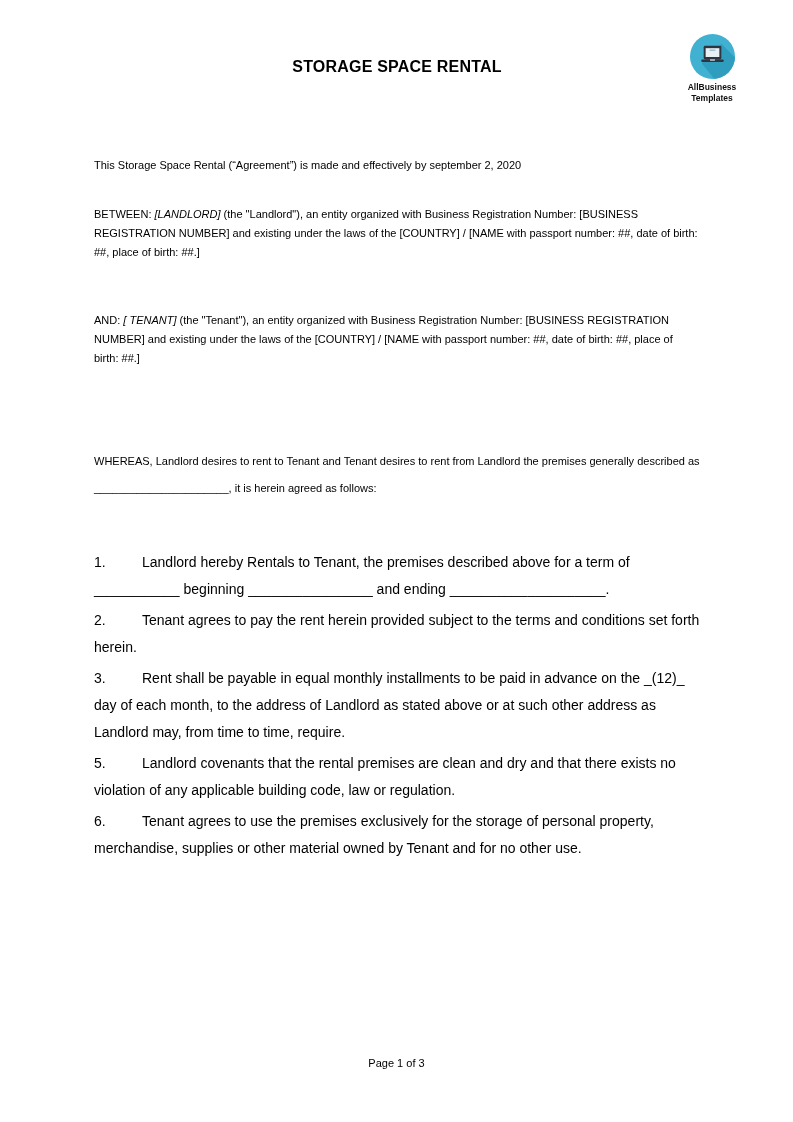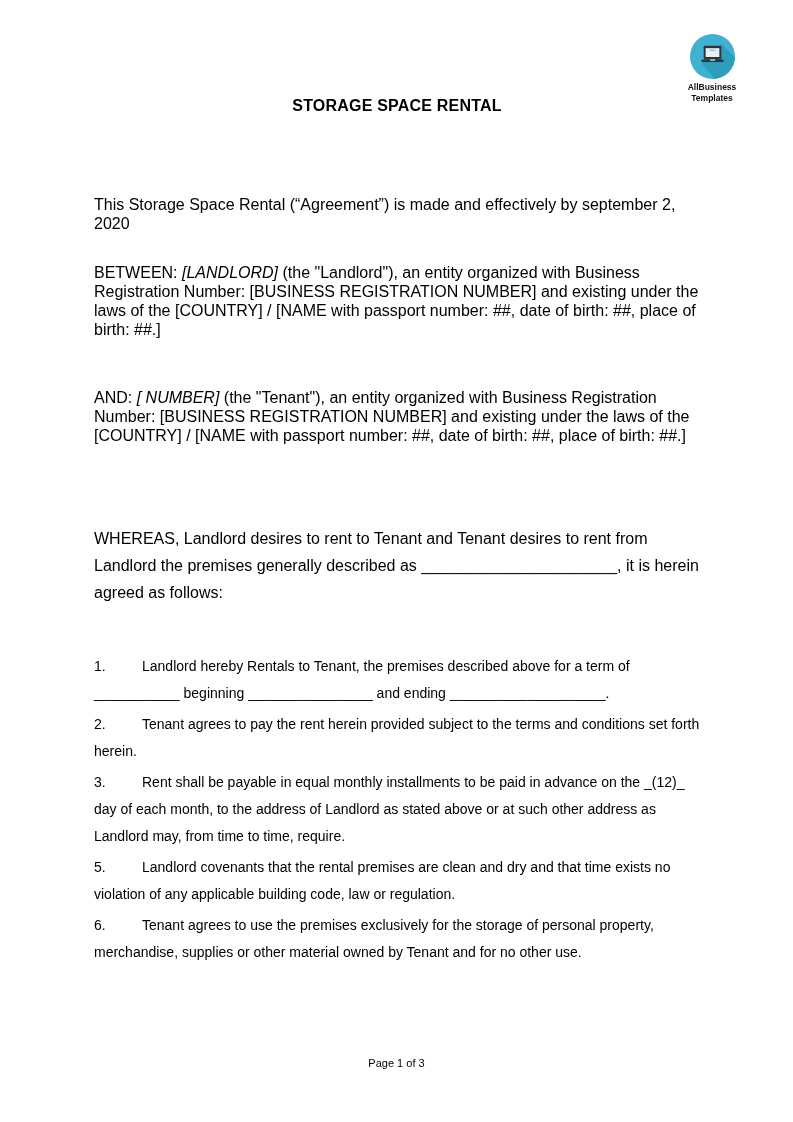--- a/index.html
+++ b/index.html
@@ -32,7 +32,7 @@
     color: #111111;
   }
   .content {
-    padding: 97px 93px 0 94px;
+    padding: 58px 93px 0 94px;
   }
   .doc-title {
     text-align: center;

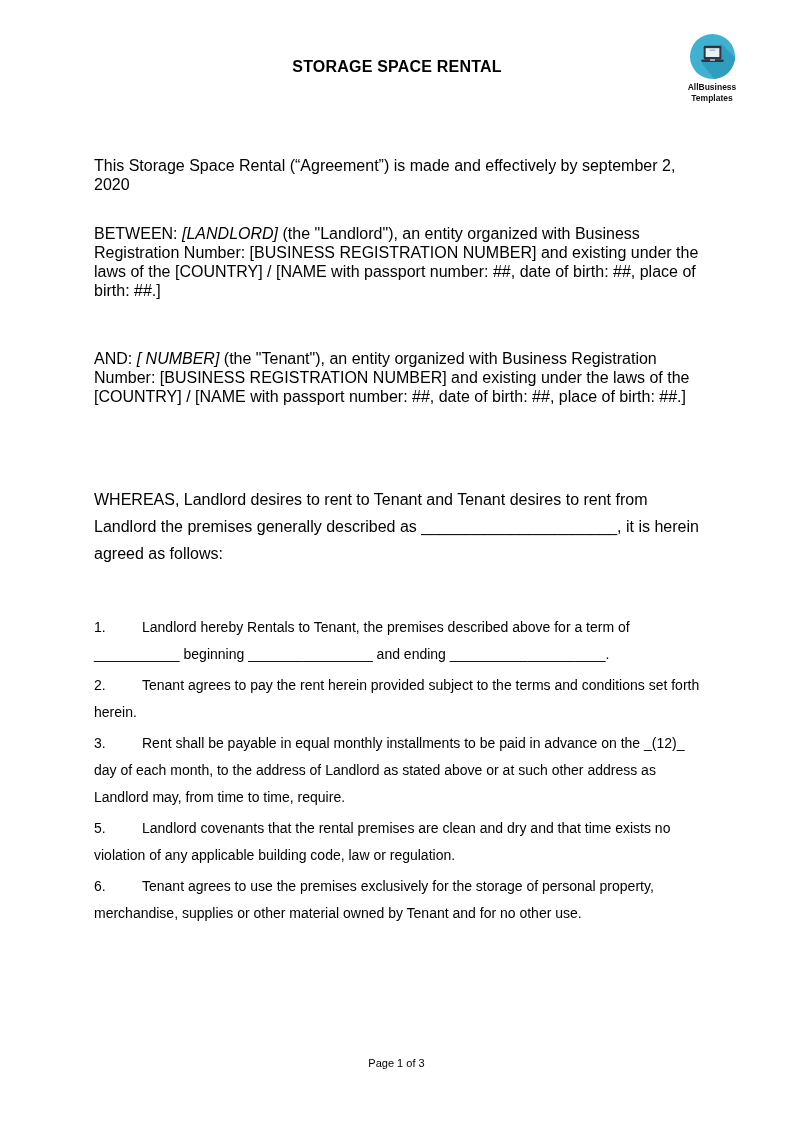--- a/index.html
+++ b/index.html
@@ -42,7 +42,7 @@
     letter-spacing: 0.2px;
   }
   .para {
-    font-size: 16px;
+    font-size: 11px;
     line-height: 19px;
   }
   .para.spaced {

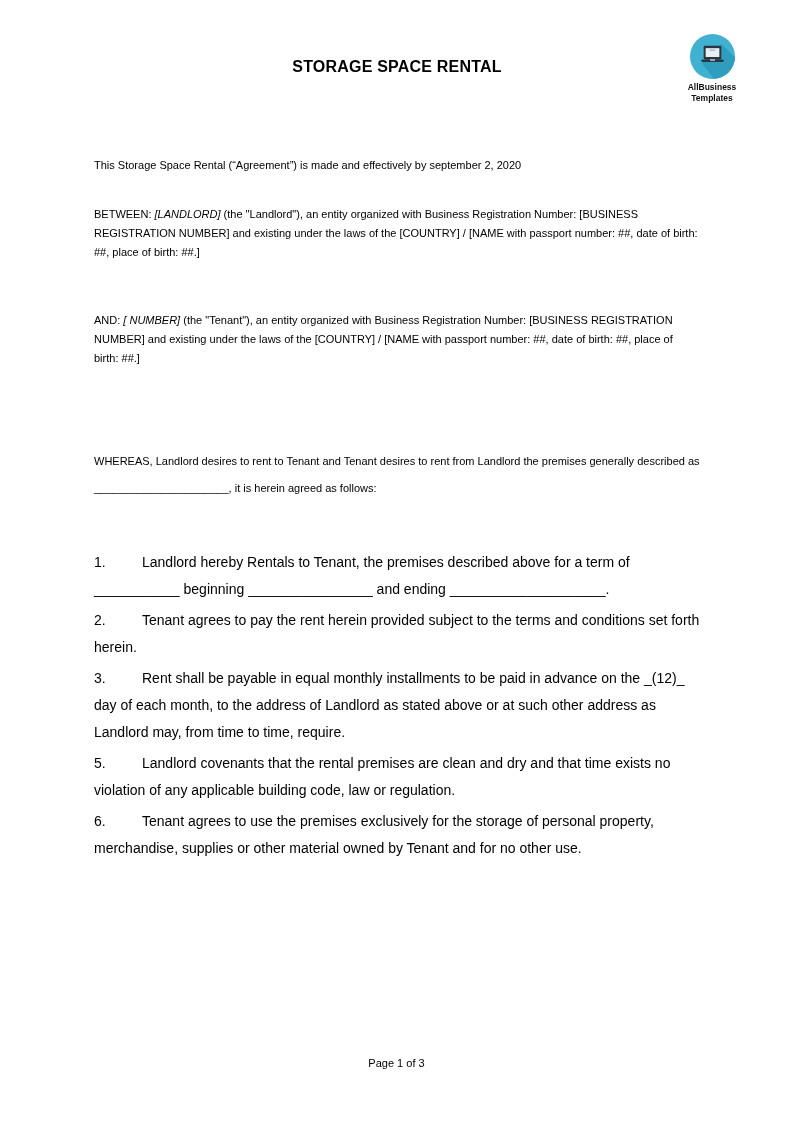--- a/index.html
+++ b/index.html
@@ -108,7 +108,7 @@
 
     <p class="para between"><span class="bold">BETWEEN:</span> <span class="italic">[LANDLORD]</span> <span>(the "Landlord"),  an entity organized with Business Registration Number: [BUSINESS REGISTRATION NUMBER]  and existing under the laws of the [COUNTRY] / [NAME with passport number: ##, date of birth: ##, place of birth: ##.]</span></p>
 
-    <p class="para and"><span class="bold">AND:</span> <span class="italic">[ NUMBER]</span> <span>(the "Tenant"), an entity organized with Business Registration Number: [BUSINESS REGISTRATION NUMBER] and existing under the laws of the [COUNTRY] / [NAME with passport number: ##, date of birth: ##, place of birth: ##.]</span></p>
+    <p class="para and"><span class="bold">AND:</span> <span class="italic">[ TENANT]</span> <span>(the "Tenant"), an entity organized with Business Registration Number: [BUSINESS REGISTRATION NUMBER] and existing under the laws of the [COUNTRY] / [NAME with passport number: ##, date of birth: ##, place of birth: ##.]</span></p>
 
     <p class="para spaced whereas">WHEREAS, Landlord desires to rent to Tenant and Tenant desires to rent from Landlord the premises generally described as ______________________, it is herein agreed as follows:</p>
 

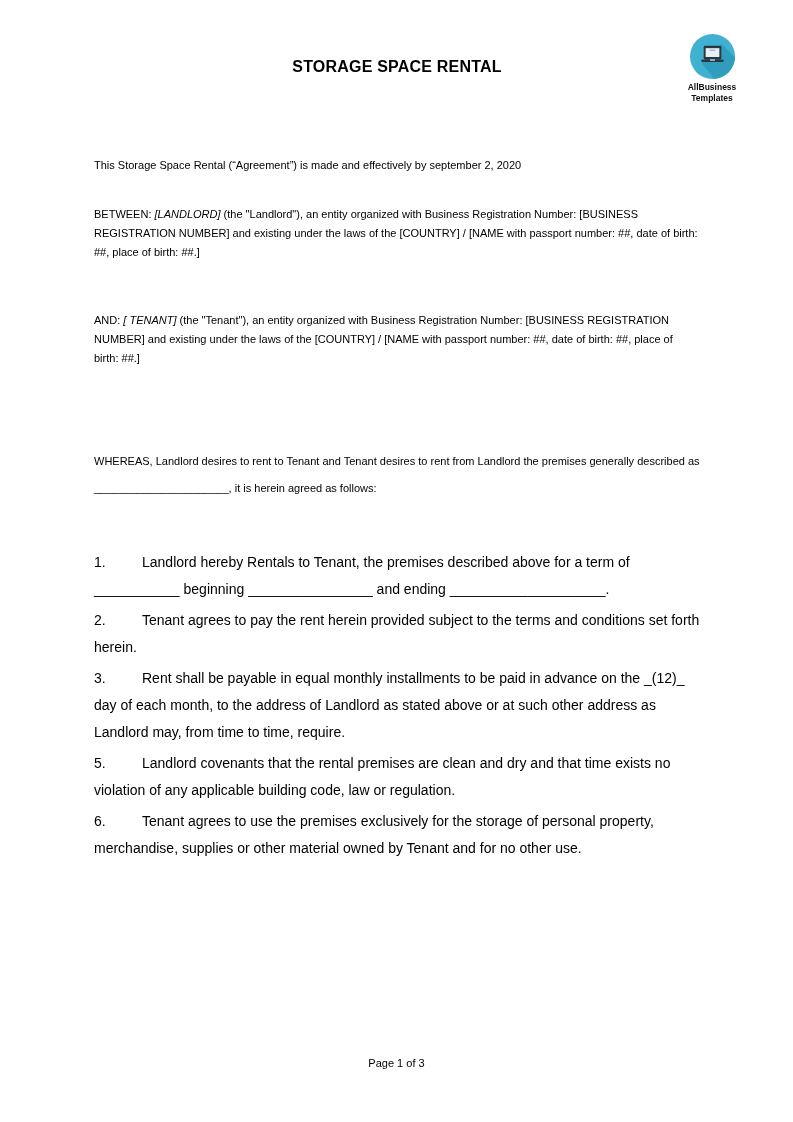--- a/index.html
+++ b/index.html
@@ -120,7 +120,7 @@
   <p class="clause"><span class="clause-number">3.</span><span>Rent shall be payable in equal monthly installments to be paid in advance on the _(12)_ day of each month, to the address of Landlord as stated above or at such other address as Landlord may, from time to time, require.</span></p>
 
 
-  <p class="clause"><span class="clause-number">5.</span><span>Landlord covenants that the rental premises are clean and dry and that time exists no violation of any applicable building code, law or regulation.</span></p>
+  <p class="clause"><span class="clause-number">5.</span><span>Landlord covenants that the rental premises are clean and dry and that there exists no violation of any applicable building code, law or regulation.</span></p>
 
   <p class="clause"><span class="clause-number">6.</span><span>Tenant agrees to use the premises exclusively for the storage of personal property, merchandise, supplies or other material owned by Tenant and for no other use.</span></p>
 </div>

